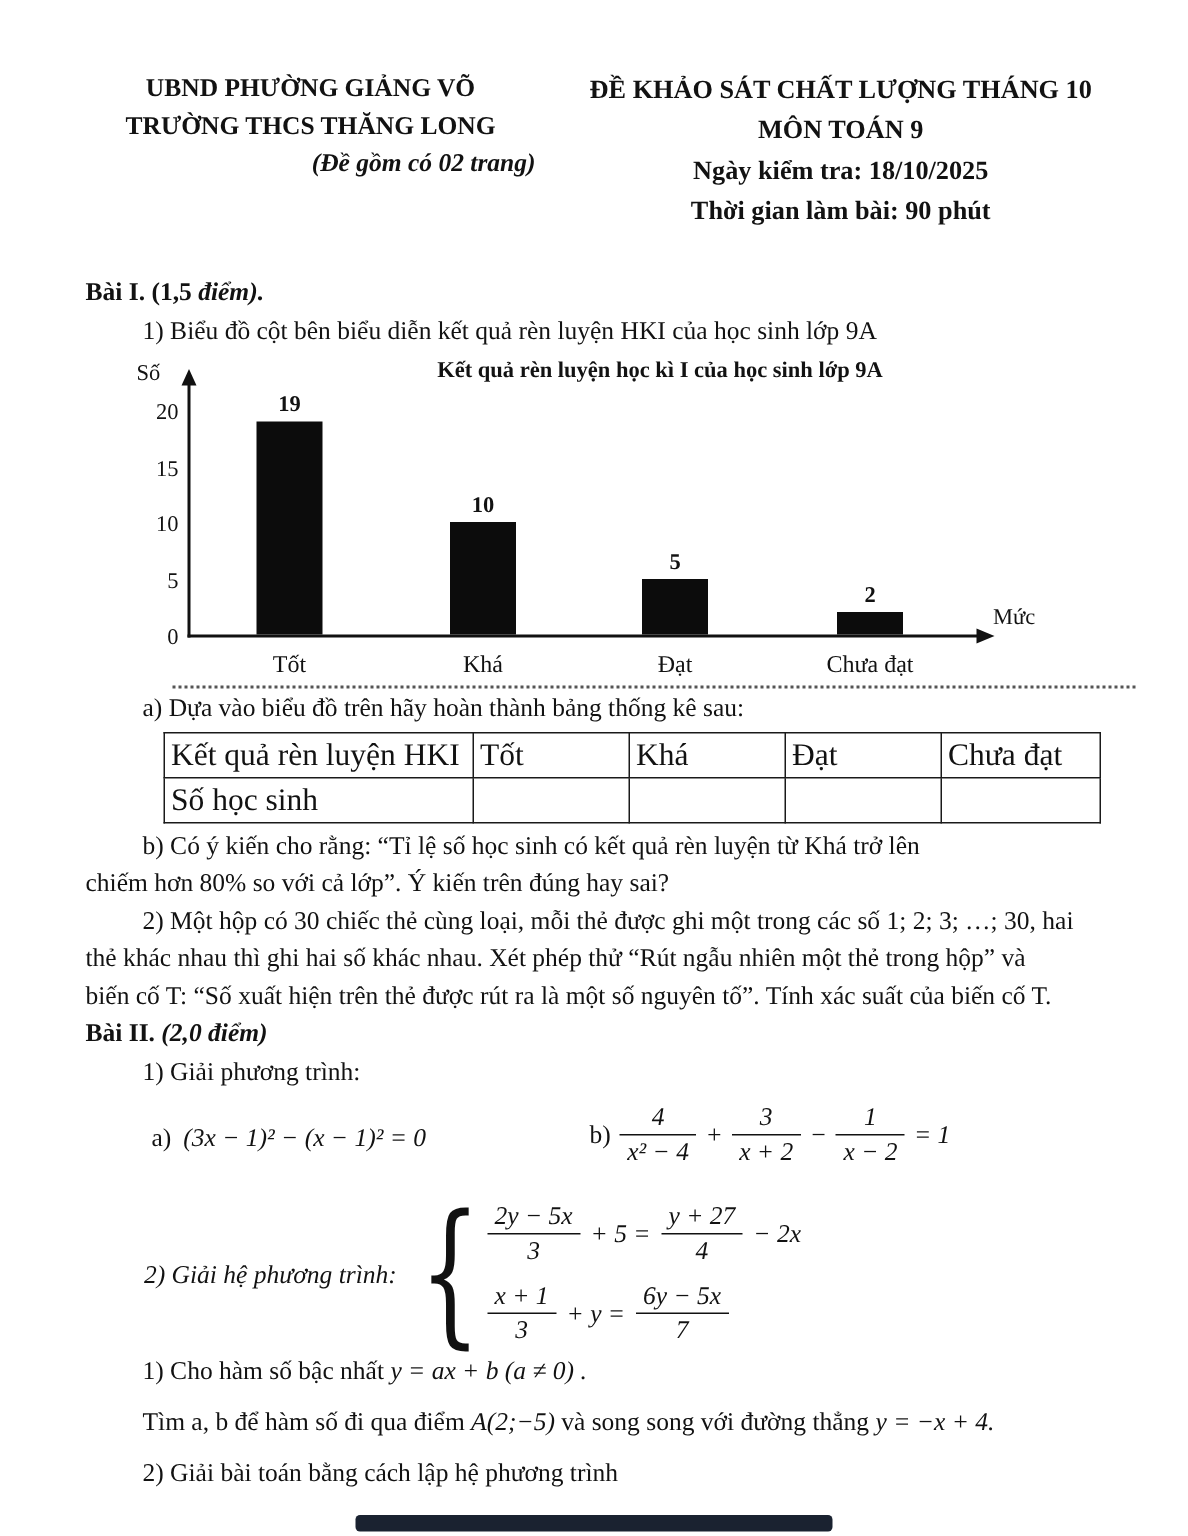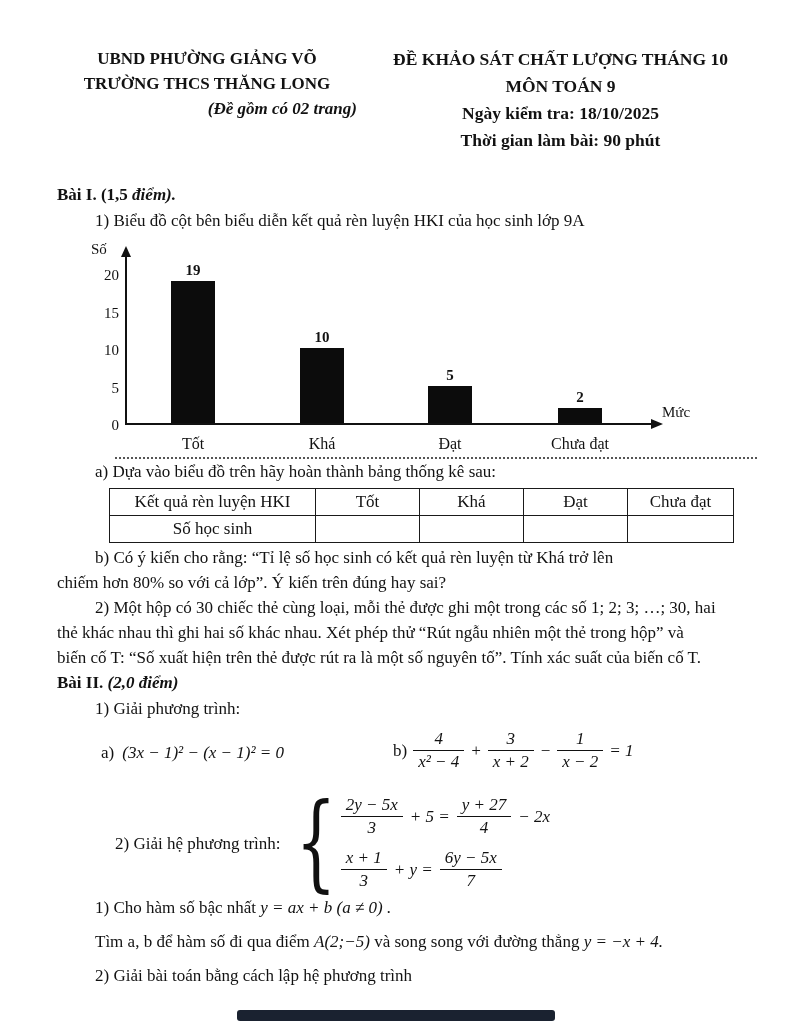--- a/index.html
+++ b/index.html
@@ -110,6 +110,7 @@
   <div class="pline ind">1) Biểu đồ cột bên biểu diễn kết quả rèn luyện HKI của học sinh lớp 9A</div>
 
   <div class="chart-wrap" id="chart">
+    <div class="chart-title">Kết quả rèn luyện học kì I của học sinh lớp 9A</div>
     <div class="y-axis-label">Số</div>
     <div class="x-axis-label">Mức</div>
     <div class="y-axis"></div>

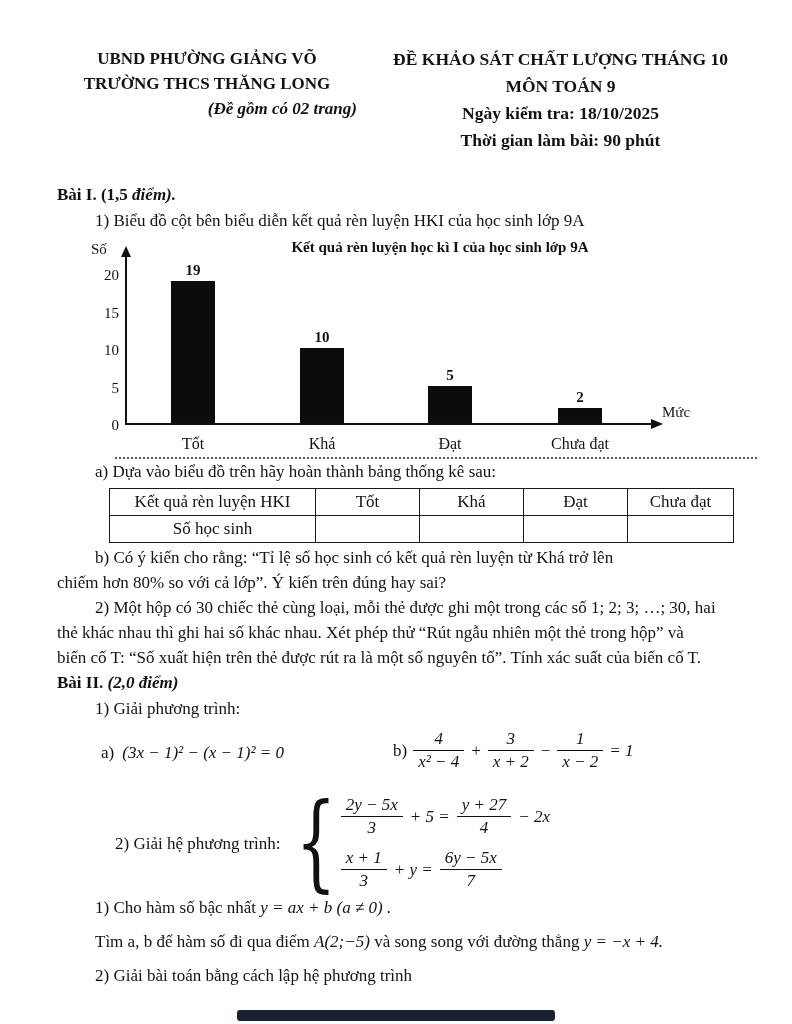--- a/index.html
+++ b/index.html
@@ -57,8 +57,8 @@
 
   
   table.stats { border-collapse: collapse; margin: 4px 0 2px 52px; }
-  table.stats td { border: 1.8px solid #1a1a1a; text-align: center;
-                   font-size: 17px; padding: 2px 4px; height: 27px; }
+  table.stats td { border: 1.8px solid #1a1a1a; text-align: left;
+                   font-size: 21px; padding: 2px 4px; height: 27px; }
   td.c0 { width: 206px; } td.c1 { width: 104px; } td.c2 { width: 104px; }
   td.c3 { width: 104px; } td.c4 { width: 106px; }
 

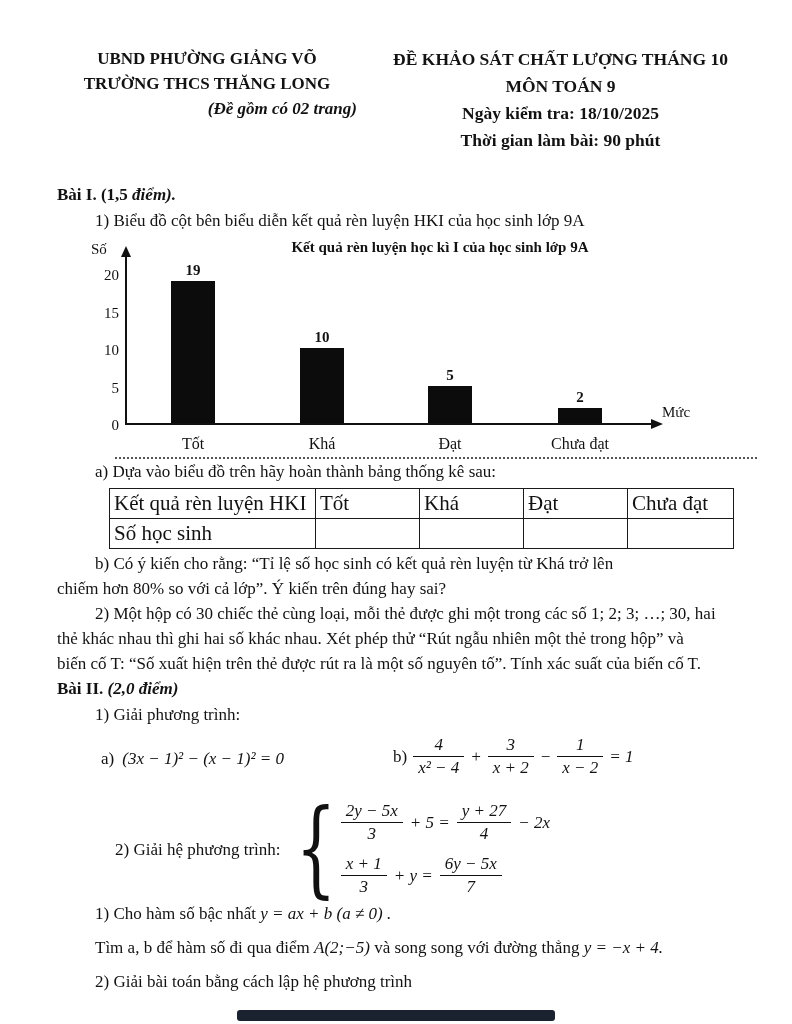--- a/index.html
+++ b/index.html
@@ -71,7 +71,7 @@
   .frac .num { display: block; padding: 0 5px 1px 5px; border-bottom: 1.6px solid #111; }
   .frac .den { display: block; padding: 1px 5px 0 5px; }
   .sys-row { display: flex; align-items: center; margin-top: 6px; }
-  .sys-label { margin-left: 58px; line-height: 25px; }
+  .sys-label { margin-left: 39px; line-height: 25px; font-style: italic; }
   .brace { font-family: "DejaVu Serif", serif; font-size: 104px; font-weight: 300;
            line-height: 0.92; transform: scaleX(0.62); margin: 0 -8px 0 2px; color:#111; }
   .sys-eqs { display: flex; flex-direction: column; gap: 10px; }

